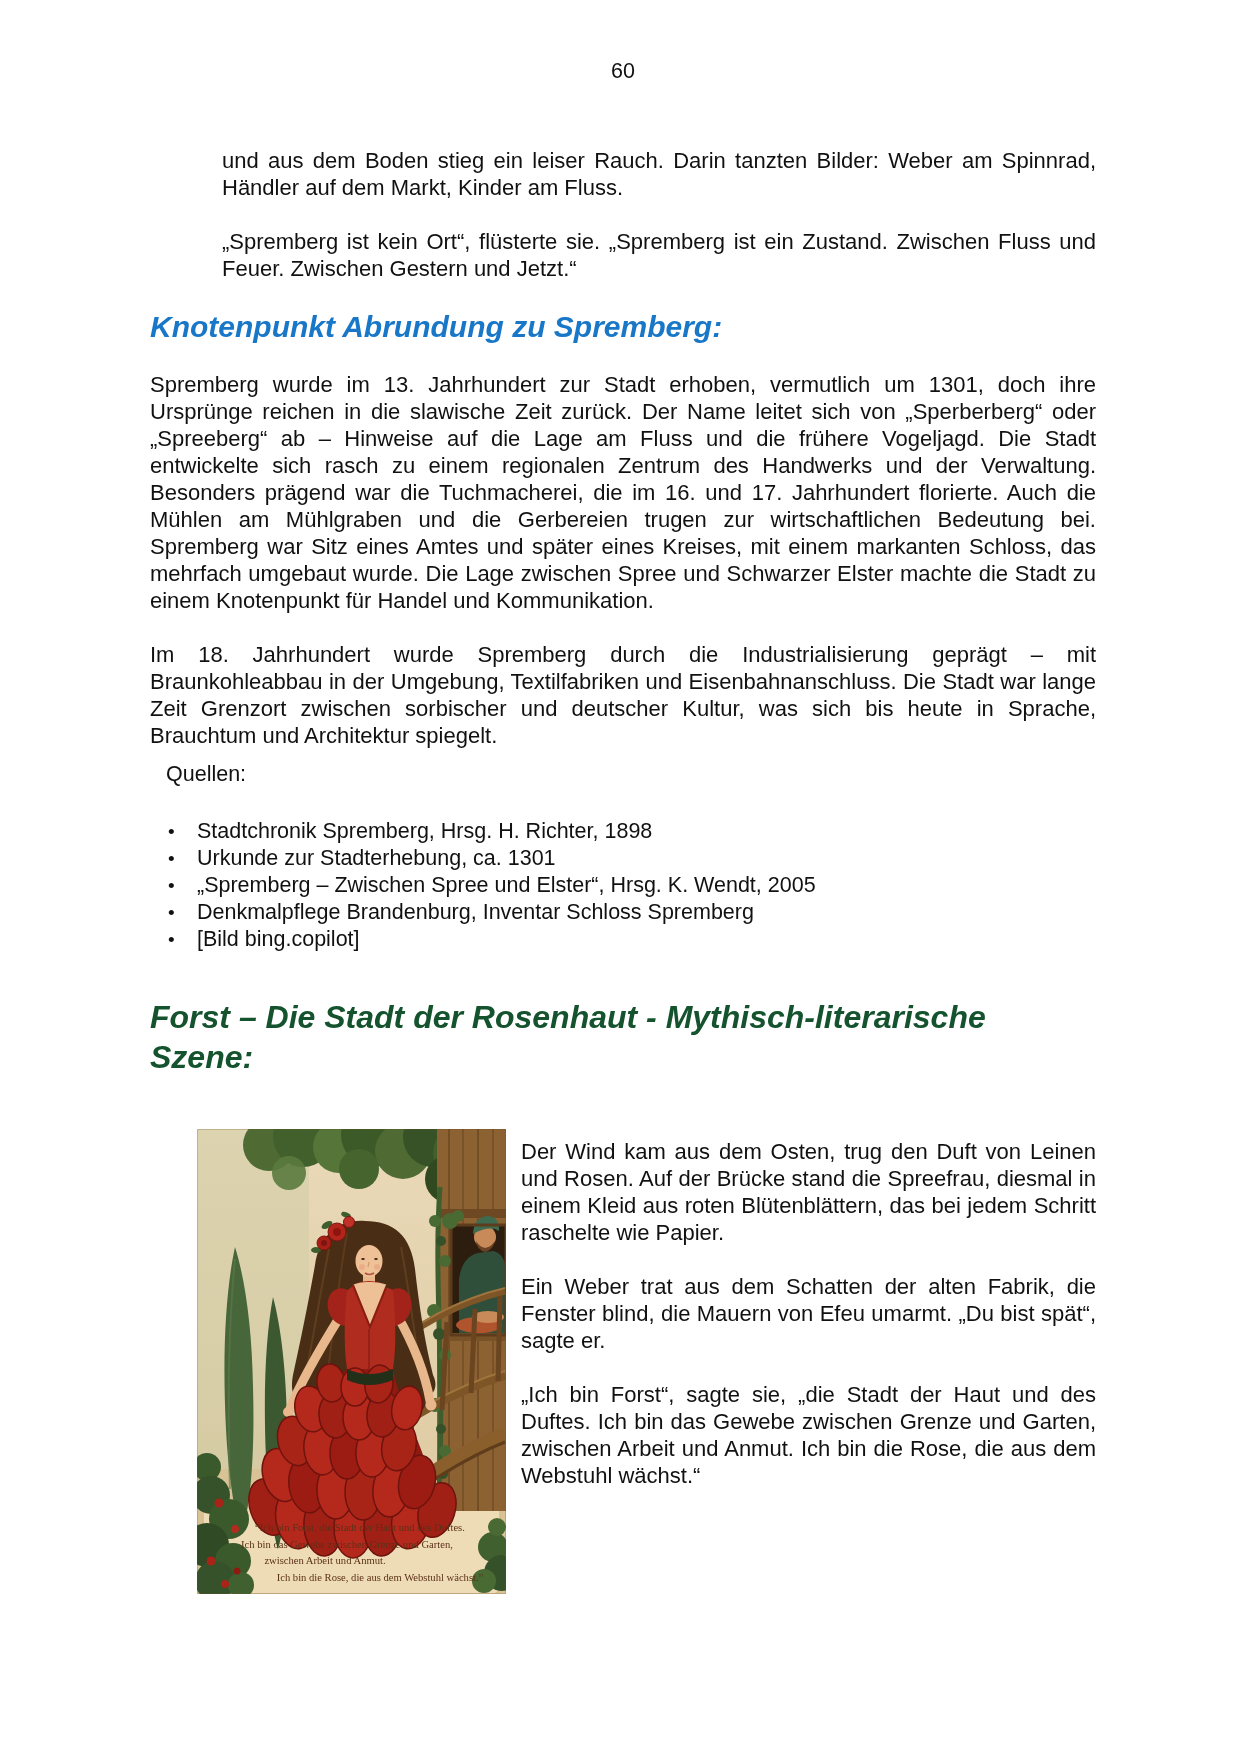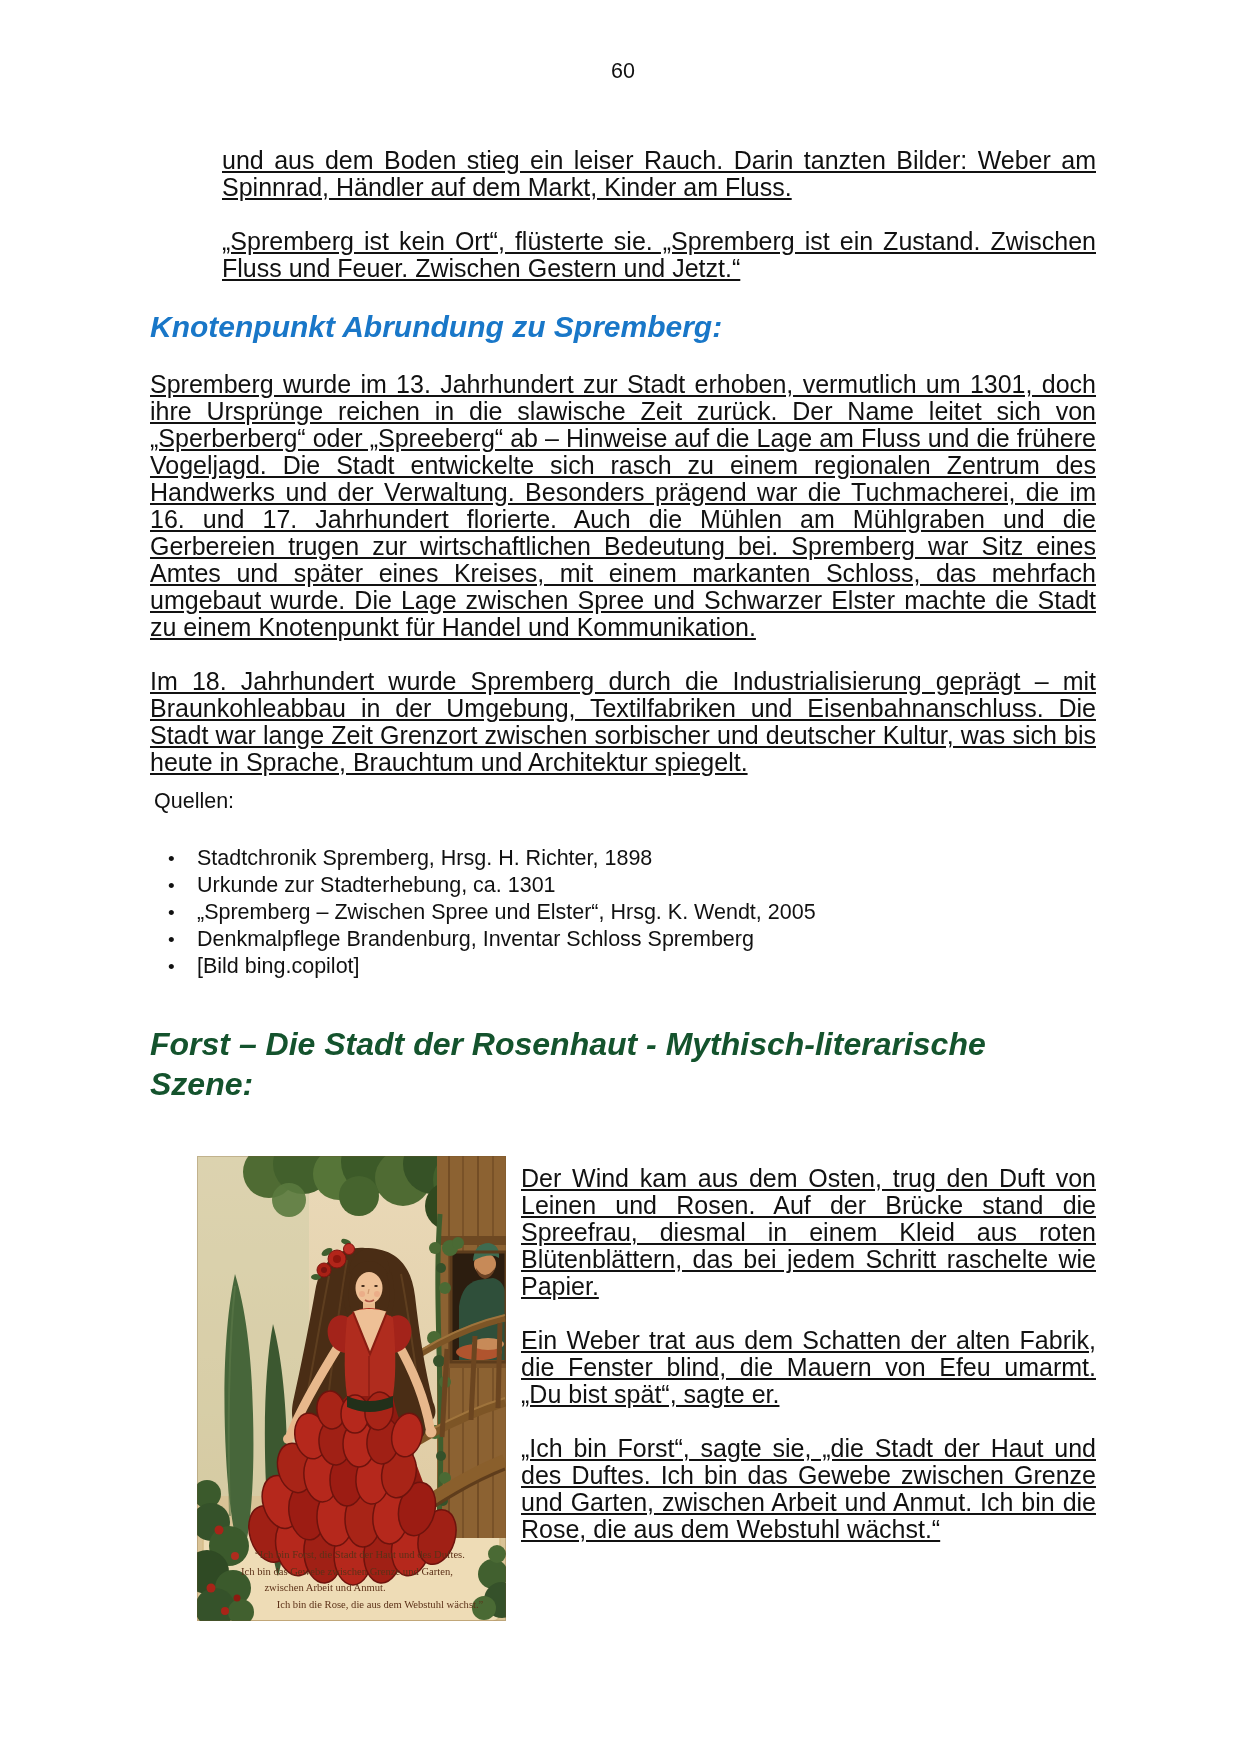--- a/index.html
+++ b/index.html
@@ -11,7 +11,7 @@
   .page{box-sizing:border-box;width:1240px;height:1753px;overflow:hidden;
         padding:58px 144px 0 150px;}
   .page-number{font-size:21.5px;line-height:27px;text-align:center;margin:0 0 62px 0;}
-  p.body{font-size:25px;line-height:27px;text-align:justify;margin:0 0 27px 0;text-decoration:underline;}
+  p.body{font-size:22px;line-height:27px;text-align:justify;margin:0 0 27px 0;}
   p.indented{margin-left:72px;}
   h2.sec{font-style:italic;font-weight:bold;margin:0;}
   h2.h1x{font-size:30px;line-height:36px;margin:24px 0 26px 0;}

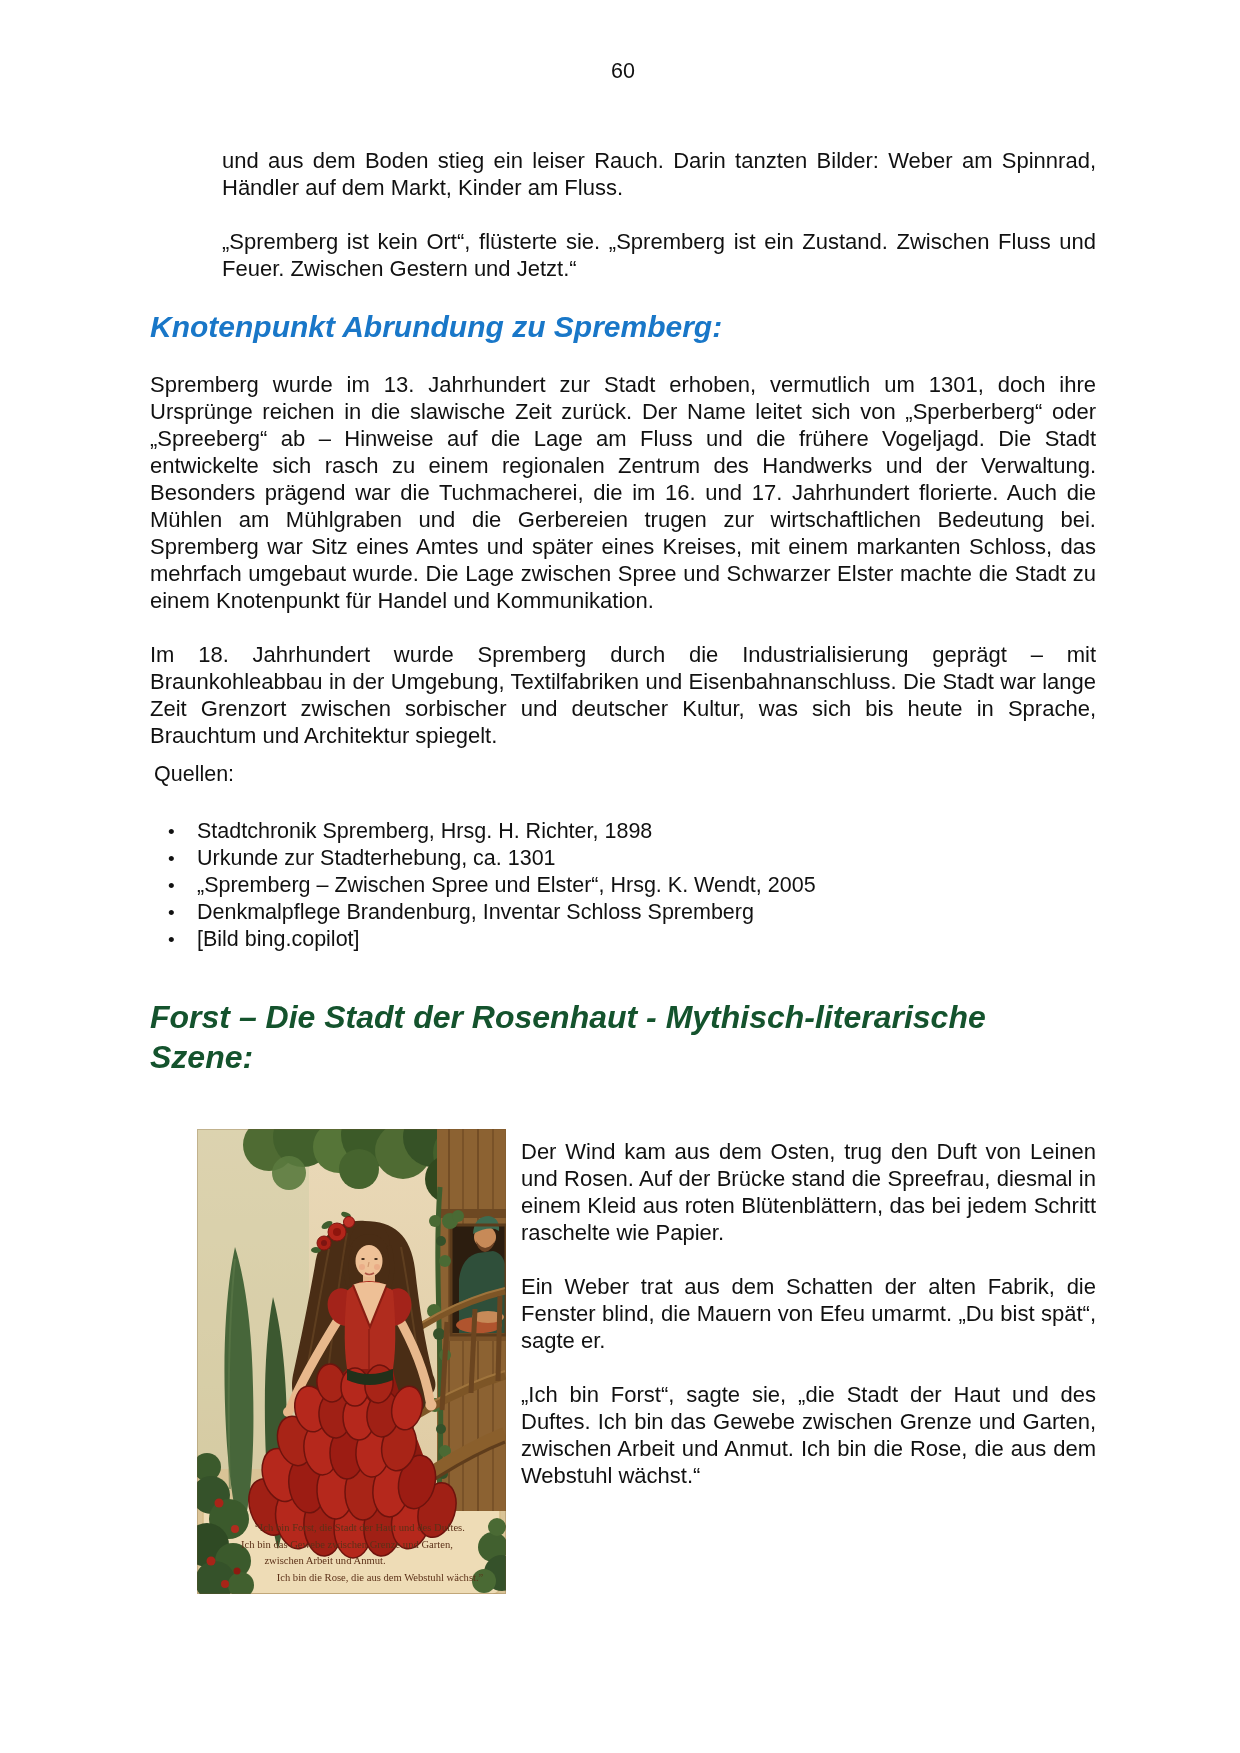--- a/index.html
+++ b/index.html
@@ -16,7 +16,7 @@
   h2.sec{font-style:italic;font-weight:bold;margin:0;}
   h2.h1x{font-size:30px;line-height:36px;margin:24px 0 26px 0;}
   h2.h2x{font-size:32px;line-height:40px;margin:44px 0 0 0;}
-  p.quellen{font-size:21.5px;line-height:27px;margin:12px 0 0 4px;}
+  p.quellen{font-size:21.5px;line-height:27px;margin:12px 0 0 16px;}
   ul.sources{list-style:none;margin:30px 0 0 0;padding:0;}
   ul.sources li{position:relative;font-size:21.5px;line-height:27px;padding-left:47px;}
   ul.sources li .bullet{position:absolute;left:18px;top:0;font-size:19px;}

